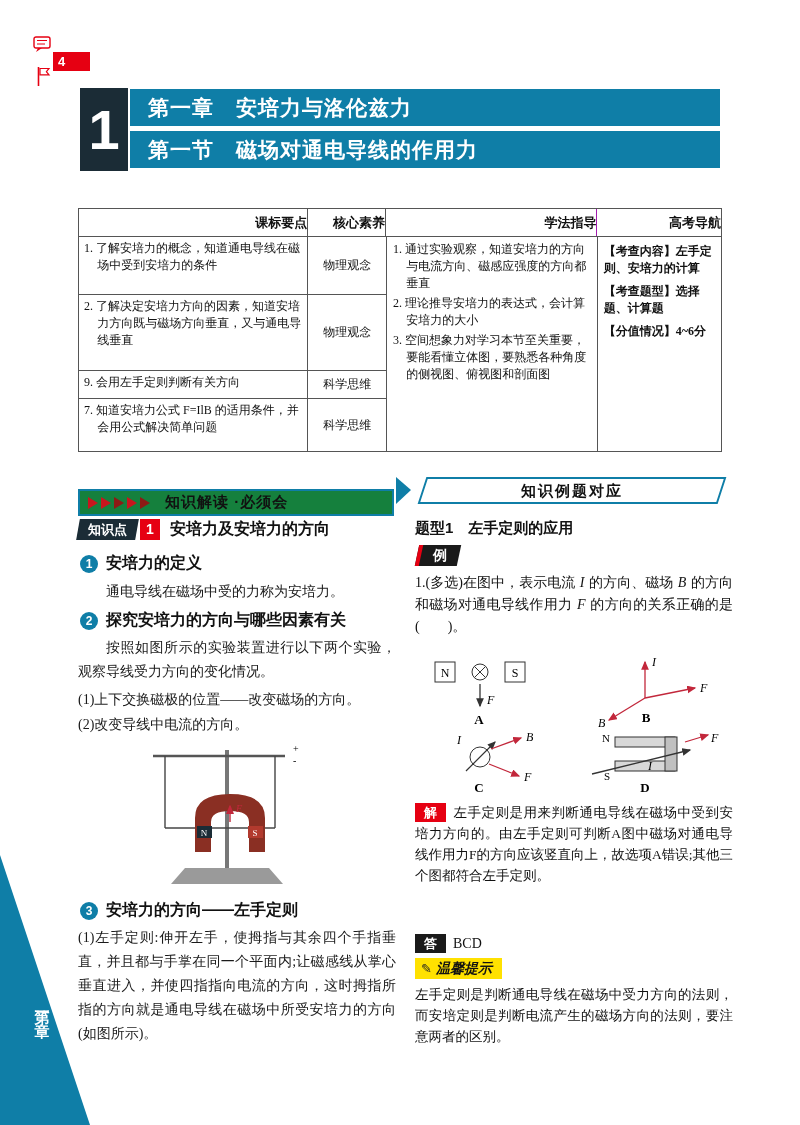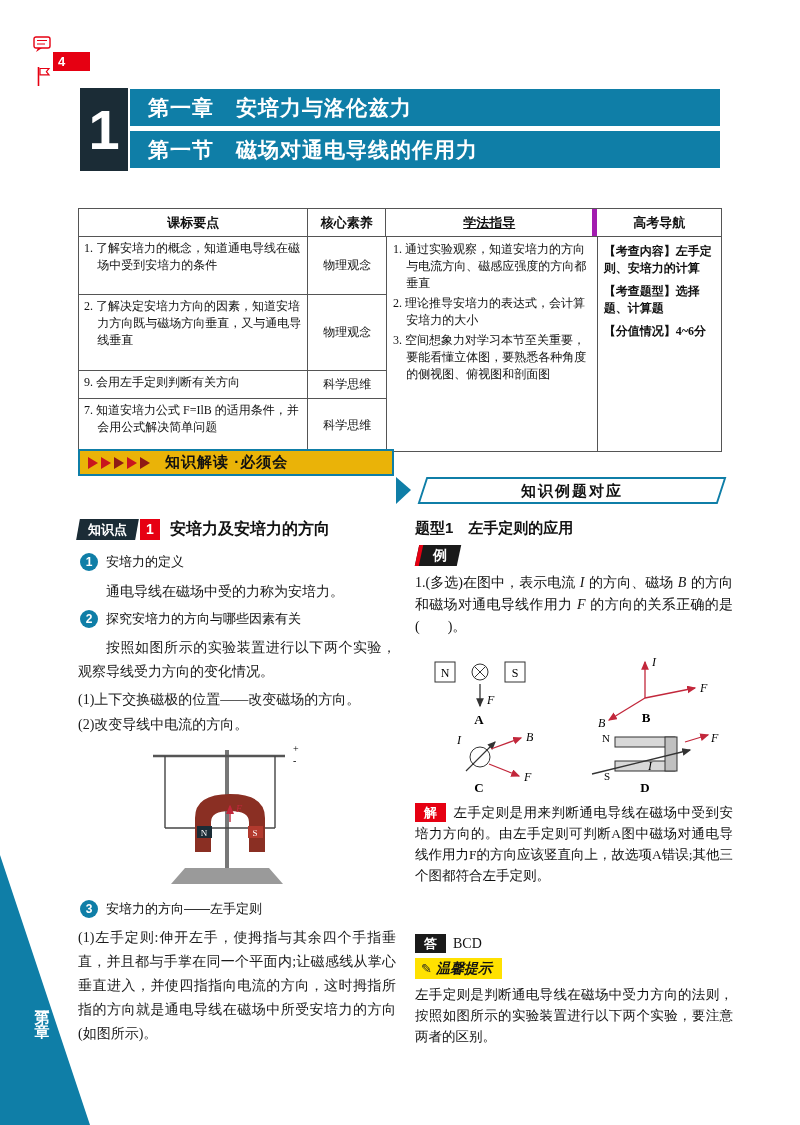--- a/index.html
+++ b/index.html
@@ -24,7 +24,7 @@
   .otable { position:absolute; left:78px; top:208px; width:644px; border:1px solid #555;
             font-size:12px; line-height:17px; background:#fff; }
   .t-head { display:flex; border-bottom:1px solid #555; height:28px; font-weight:bold; font-size:13px; }
-  .t-head > div { line-height:27px; text-align:center; }
+  .t-head > div { line-height:27px; text-align:right; }
   .cw1 { width:230px; border-right:1px solid #555; }
   .cw2 { width:78px;  border-right:1px solid #555; }
   .cw3 { width:212px; border-right:5px solid #a21caf;text-decoration:underline; }

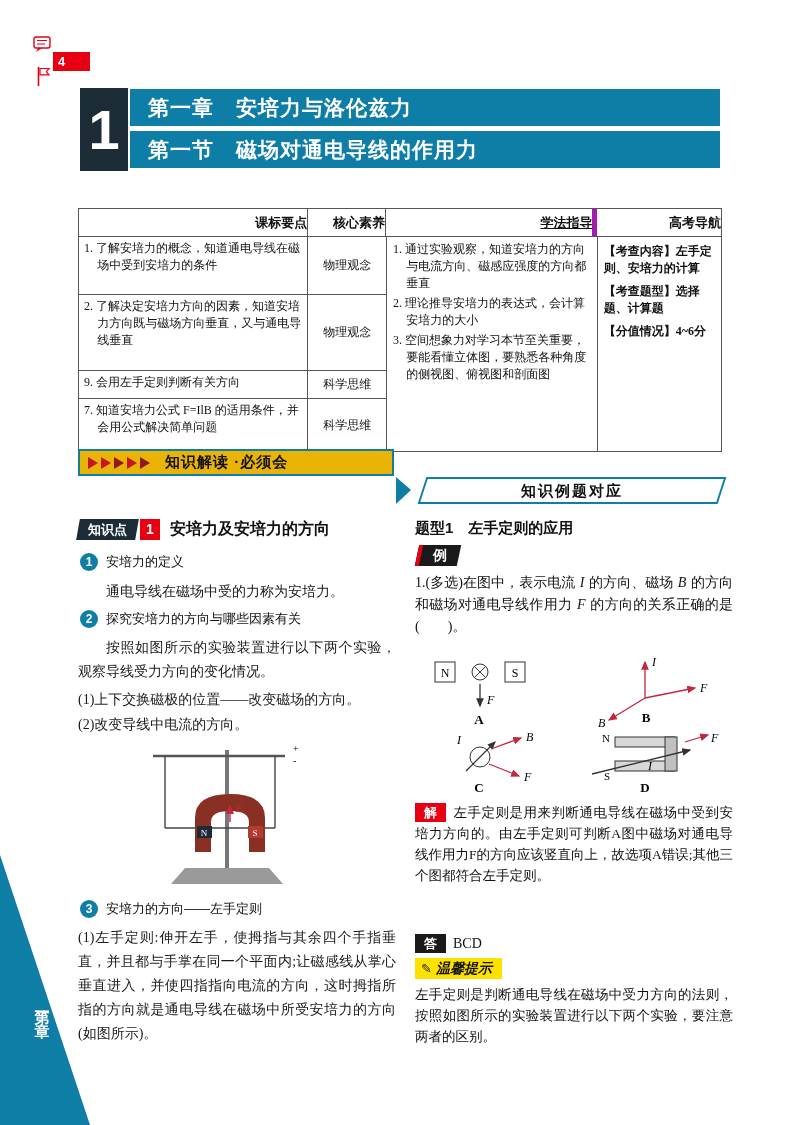--- a/index.html
+++ b/index.html
@@ -27,7 +27,7 @@
   .t-head > div { line-height:27px; text-align:right; }
   .cw1 { width:230px; border-right:1px solid #555; }
   .cw2 { width:78px;  border-right:1px solid #555; }
-  .cw3 { width:212px; border-right:5px solid #a21caf;text-decoration:underline; }
+  .cw3 { width:212px; border-right:1px solid #a21caf; }
   .cw4 { width:124px; }
   .t-body { display:flex; }
   .t-left { width:308px; border-right:1px solid #555; }

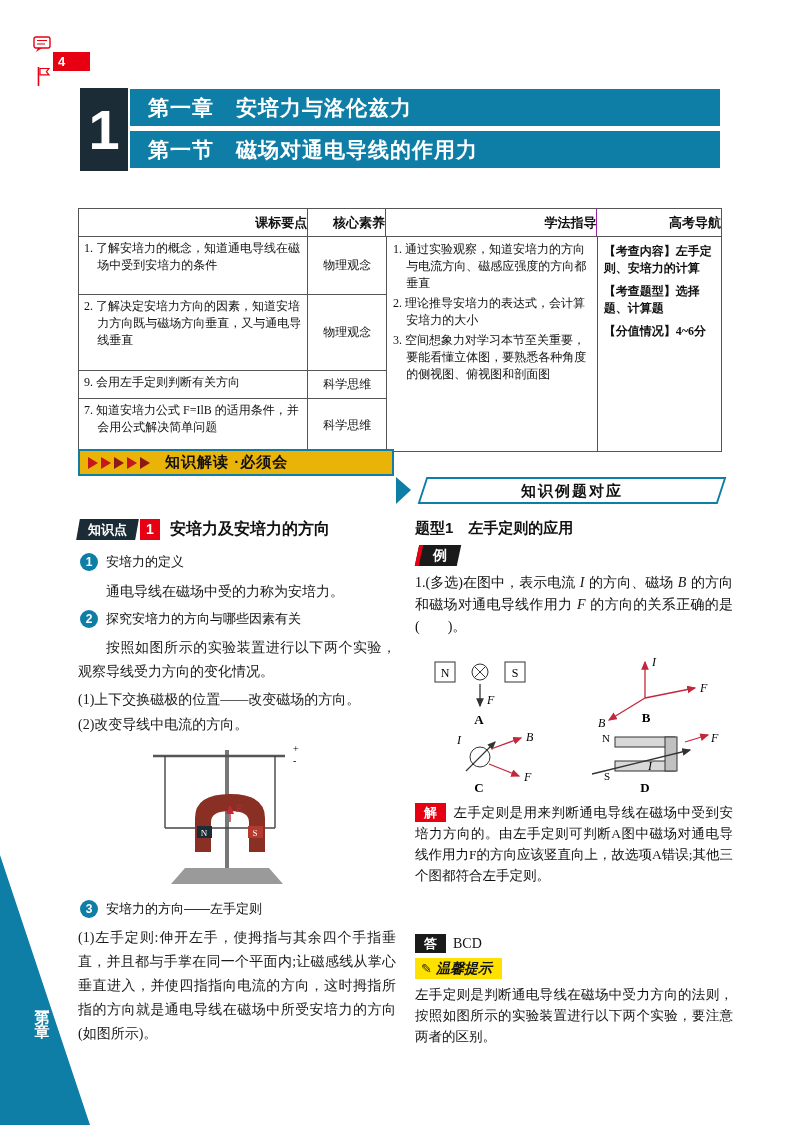--- a/index.html
+++ b/index.html
@@ -44,8 +44,8 @@
   .ex-cell p { margin-bottom:6px; font-weight:bold; }
 
   
-  .sec-left { position:absolute; left:78px; top:449px; width:316px; height:27px;
-              border:2px solid #0f7ea7; background:#eab308; display:flex; align-items:center; padding-left:8px; }
+  .sec-left { position:absolute; left:78px; top:489px; width:316px; height:27px;
+              border:2px solid #0f7ea7; background:#15803d; display:flex; align-items:center; padding-left:8px; }
   .tris { display:flex; margin-right:12px; }
   .tri { width:0; height:0; border-top:6px solid transparent; border-bottom:6px solid transparent;
          border-left:10px solid #c8161e; margin-right:3px; }

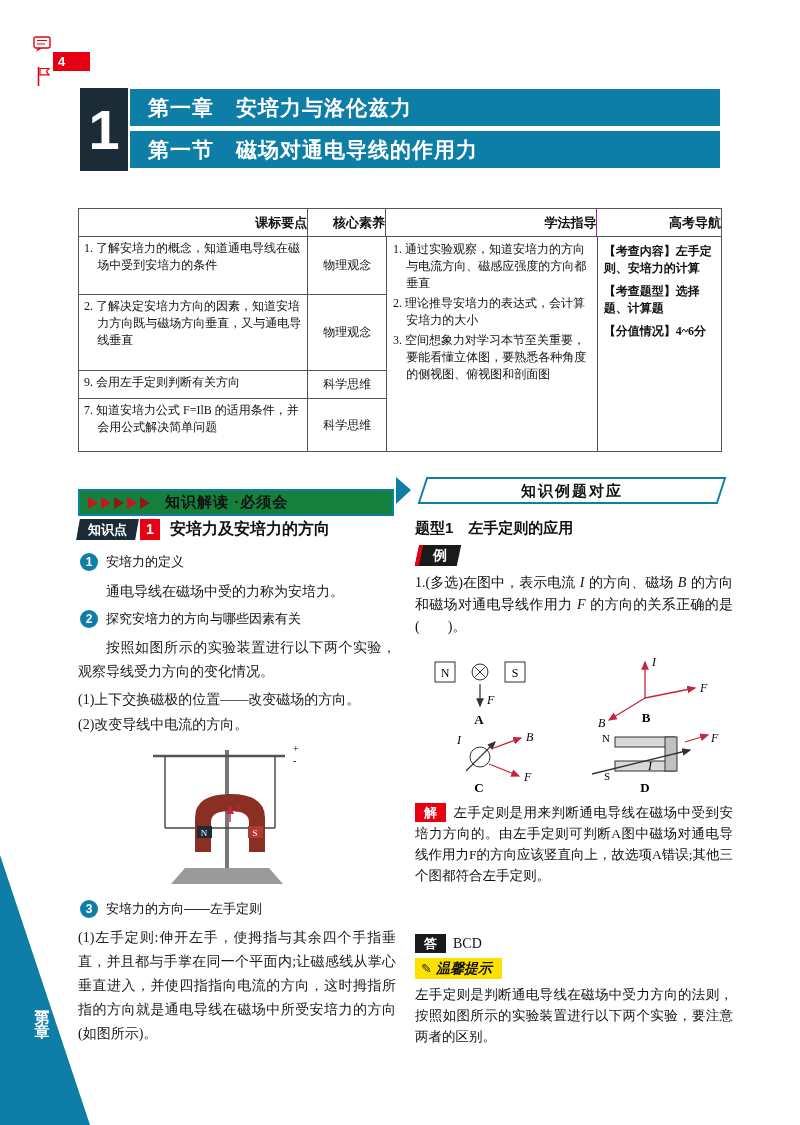--- a/index.html
+++ b/index.html
@@ -70,7 +70,7 @@
   .item-head { position:absolute; left:80px; display:flex; align-items:center; gap:8px; }
   .cnum { width:18px; height:18px; border-radius:50%; background:#0f7ea7; color:#fff; font-size:12px;
           font-weight:bold; text-align:center; line-height:18px; flex:0 0 18px; }
-  .item-title { font-weight:normal; font-size:13px; }
+  .item-title { font-weight:bold; font-size:16px; }
 
   .para { position:absolute; left:78px; width:318px; font-size:14px; line-height:24px;
           font-family:"Liberation Serif","DejaVu Serif",serif; color:#1a1a1a; text-align:justify; }

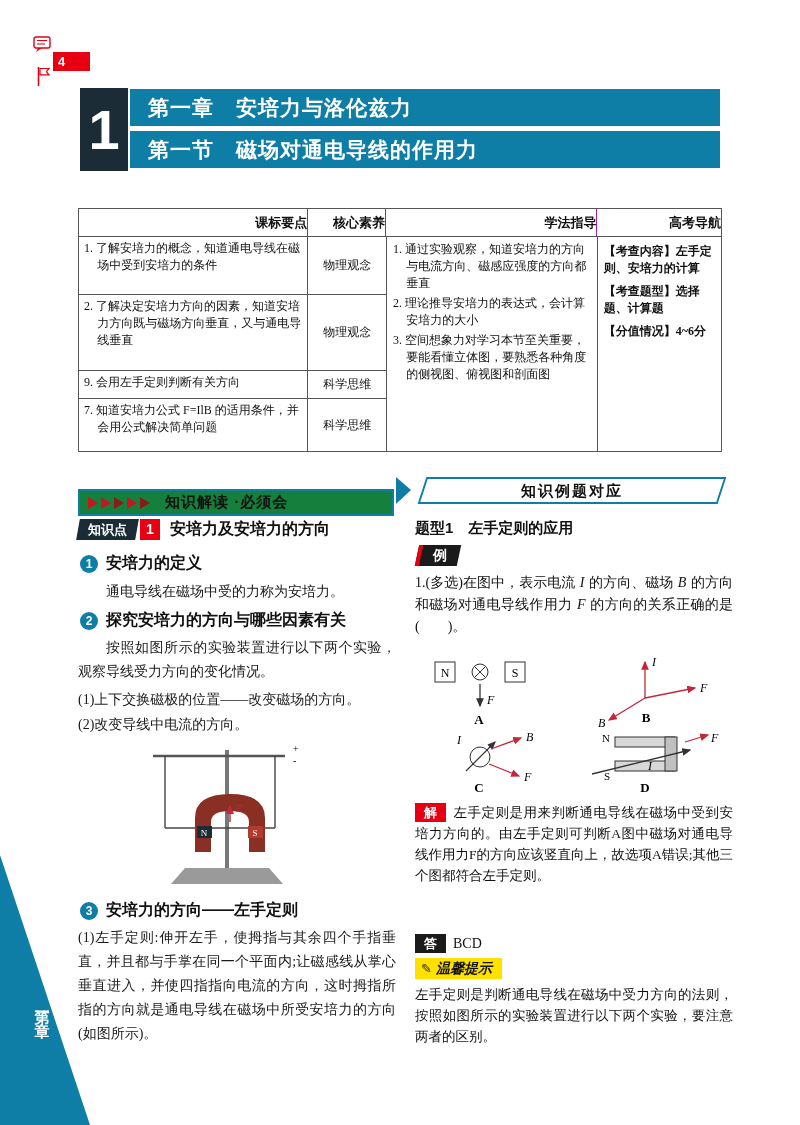--- a/index.html
+++ b/index.html
@@ -323,7 +323,7 @@
     <span class="pencil">✎</span>
     <span class="tip-title">温馨提示</span>
   </div>
-  <p class="tip-text">左手定则是判断通电导线在磁场中受力方向的法则，按照如图所示的实验装置进行以下两个实验，要注意两者的区别。</p>
+  <p class="tip-text">左手定则是判断通电导线在磁场中受力方向的法则，而安培定则是判断电流产生的磁场方向的法则，要注意两者的区别。</p>
 
   <div class="corner"></div>
   <div class="side-tab">第一章</div>

